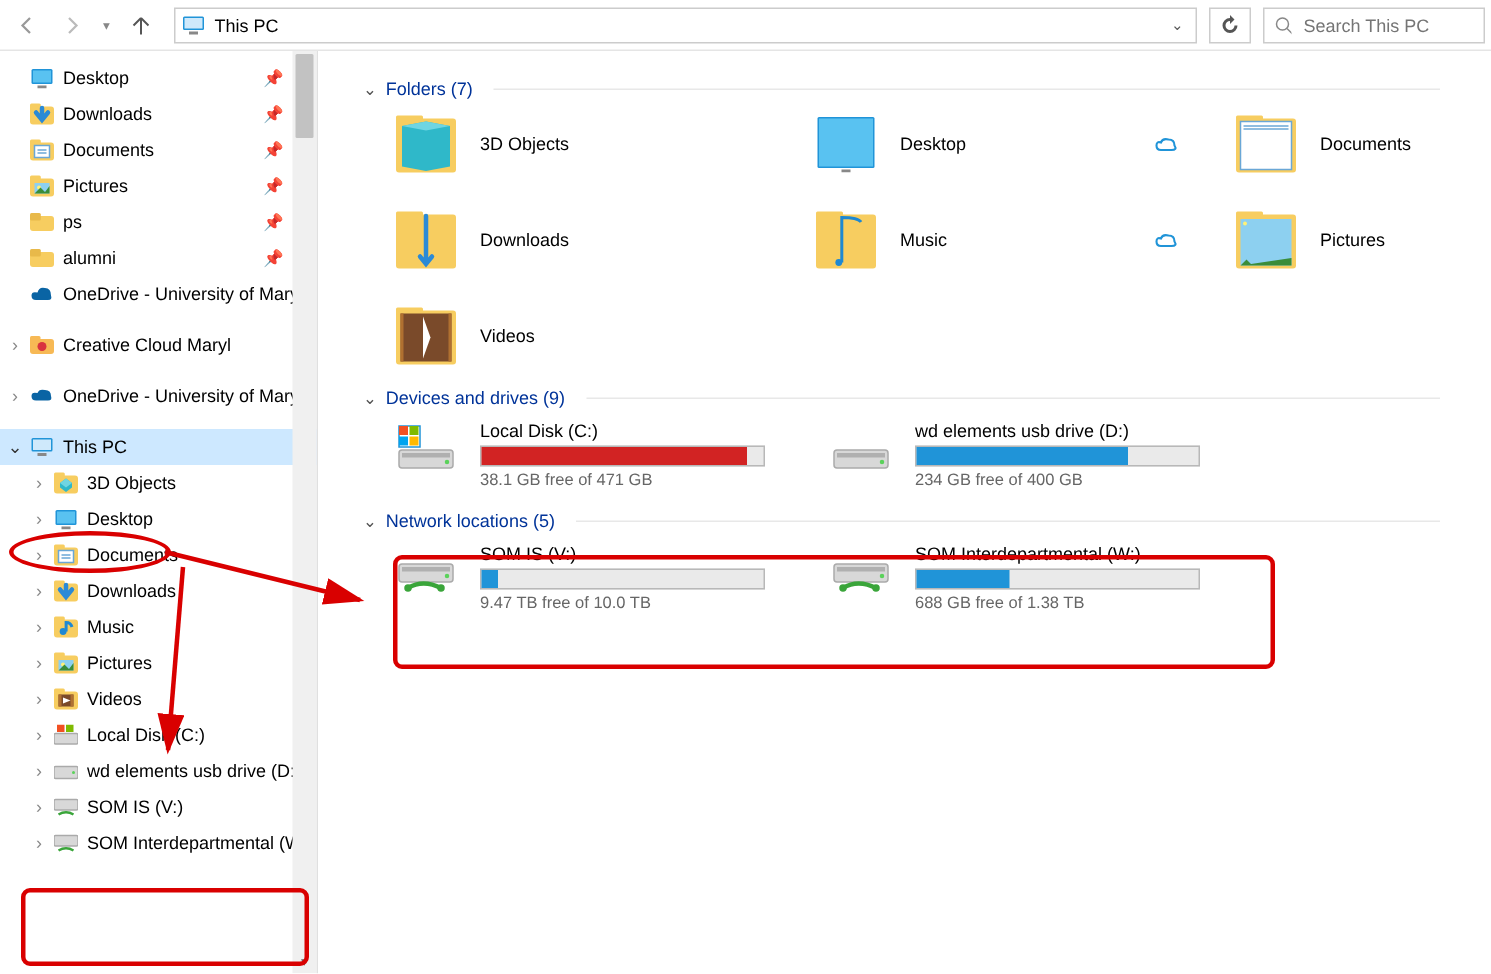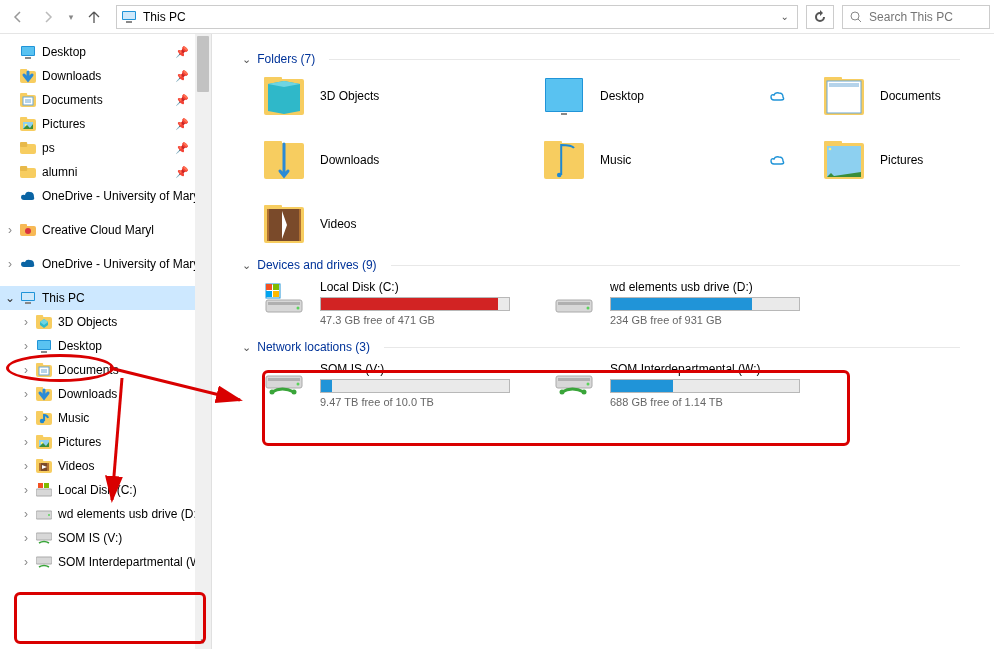--- a/index.html
+++ b/index.html
@@ -483,7 +483,7 @@
       <div class="drive-bar">
         <div class="fill" style="width:94%; background:#d22323;"></div>
       </div>
-      <span class="drive-free">47.3 GB free of 471 GB</span>
+      <span class="drive-free">38.1 GB free of 471 GB</span>
     </div>
   </div>
         <div class="drive-item">

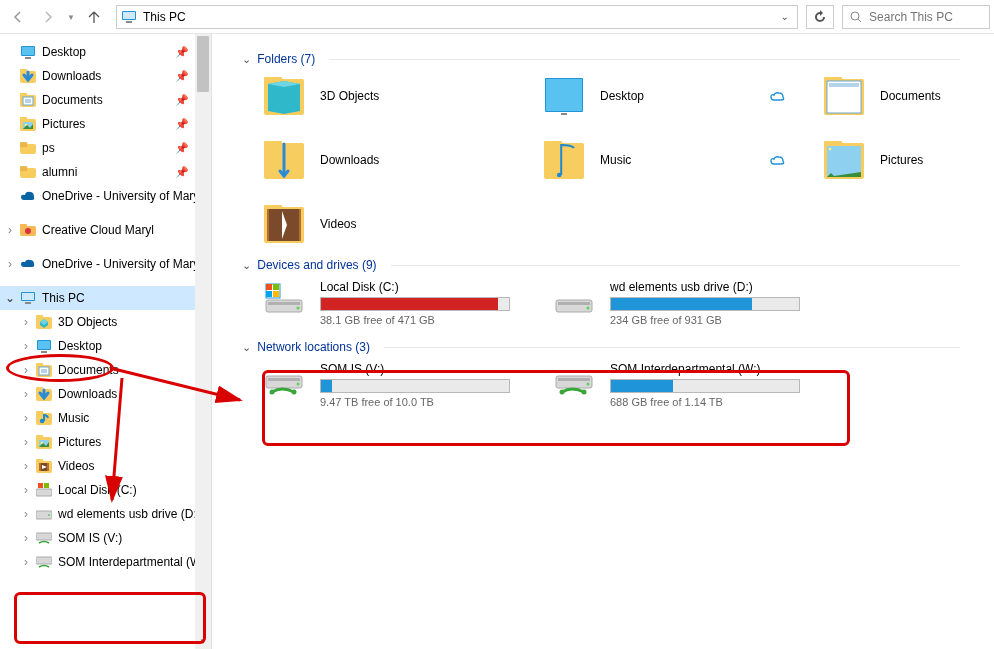--- a/index.html
+++ b/index.html
@@ -499,7 +499,7 @@
       <div class="drive-bar">
         <div class="fill" style="width:75%; background:#2094d8;"></div>
       </div>
-      <span class="drive-free">234 GB free of 931 GB</span>
+      <span class="drive-free">234 GB free of 400 GB</span>
     </div>
   </div>
       </div>

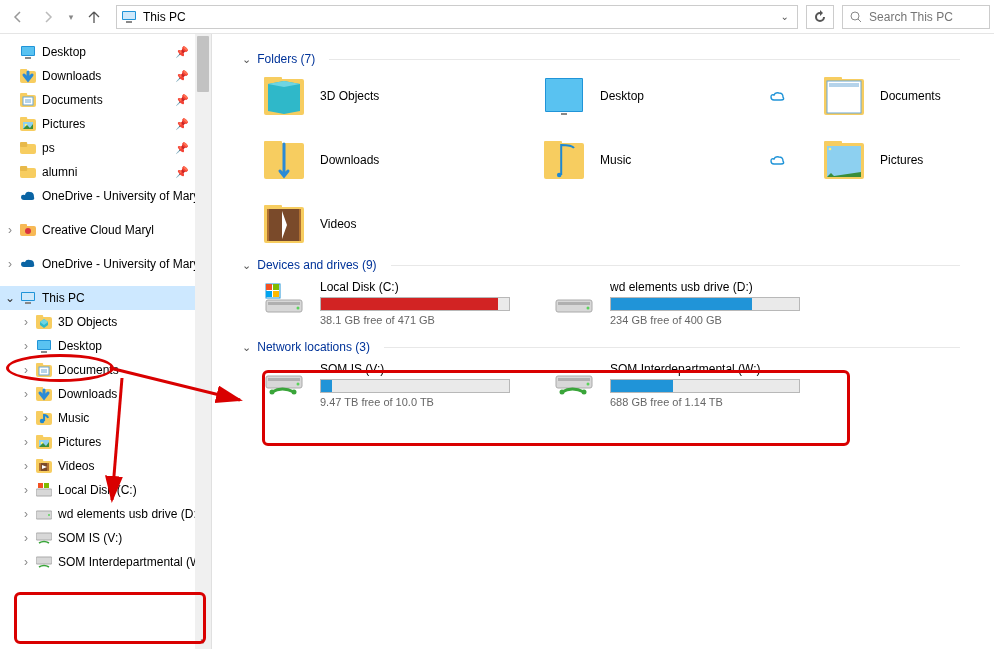--- a/index.html
+++ b/index.html
@@ -506,7 +506,7 @@
 
     <div class="group-header">
       <span class="chev">⌄</span>
-      <span>Network locations (3)</span>
+      <span>Network locations (5)</span>
       <div class="line"></div>
     </div>
     <div class="drives-grid" id="network-grid">

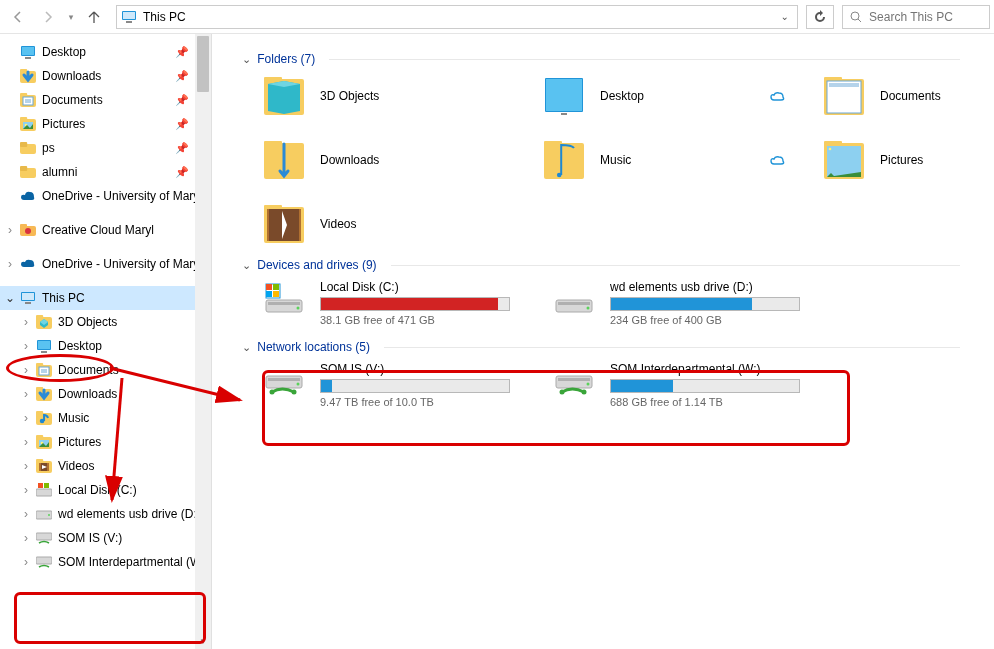--- a/index.html
+++ b/index.html
@@ -545,7 +545,7 @@
       <div class="drive-bar">
         <div class="fill" style="width:33%; background:#2094d8;"></div>
       </div>
-      <span class="drive-free">688 GB free of 1.14 TB</span>
+      <span class="drive-free">688 GB free of 1.38 TB</span>
     </div>
   </div>
       </div>

